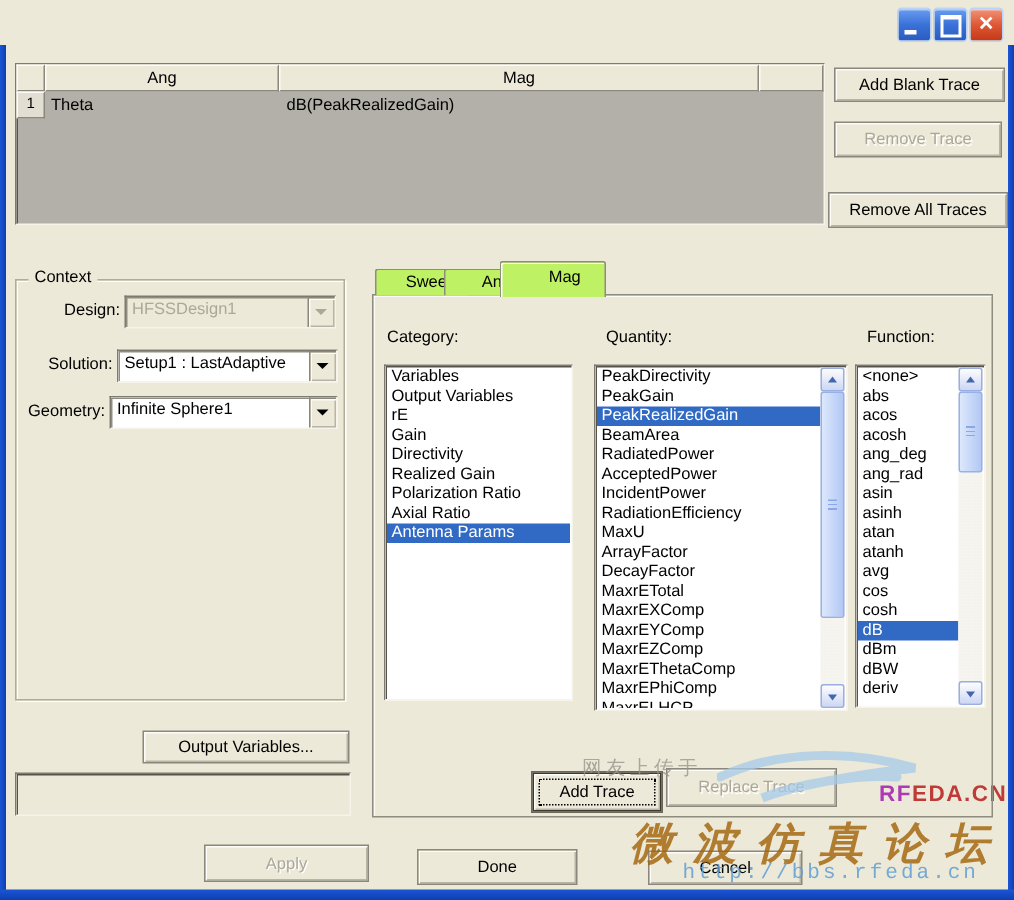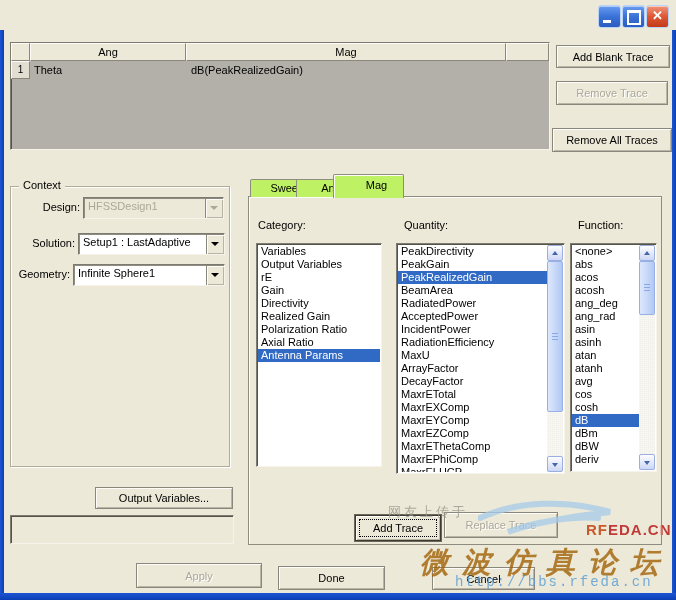--- a/index.html
+++ b/index.html
@@ -233,7 +233,7 @@
     <path d="M2 20 C 40 2, 90 2, 132 14 C 95 18, 50 26, 30 34 C 55 24, 95 18, 120 20" fill="none" stroke="#a5c9e8" stroke-width="6" stroke-linecap="round" opacity="0.75"></path>
   </svg>
   <div class="wm wm-brand" style="left:586px;top:521px;">
-    <span style="color:#c2410c;">RF</span><span style="color:#b91c1c;">EDA.CN</span>
+    <span style="color:#a21caf;">RF</span><span style="color:#b91c1c;">EDA.CN</span>
   </div>
   <div class="wm wm-cn" style="left:420px;top:543px;">微波仿真论坛</div>
   <div class="wm wm-url" style="left:455px;top:574px;">http://bbs.rfeda.cn</div>

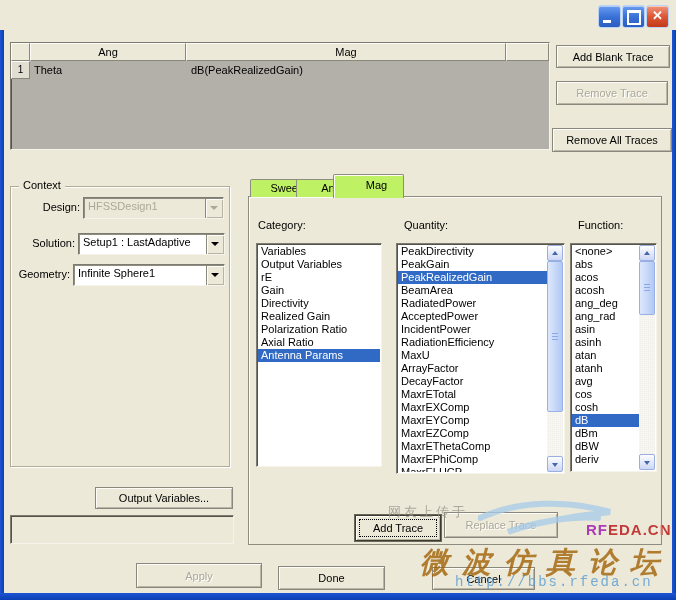--- a/index.html
+++ b/index.html
@@ -224,7 +224,7 @@
   <button class="btn default-focus" style="left:355px;top:515px;width:86px;height:26px;">Add Trace</button>
   <button class="btn disabled" style="left:444px;top:512px;width:114px;height:26px;">Replace Trace</button>
 
-  <button class="btn disabled" style="left:136px;top:563px;width:126px;height:25px;">Apply</button>
+  <button class="btn disabled" style="left:136px;top:563px;width:110px;height:25px;">Apply</button>
   <button class="btn" style="left:278px;top:566px;width:107px;height:24px;">Done</button>
   <button class="btn" style="left:432px;top:567px;width:103px;height:23px;">Cancel</button>
 

